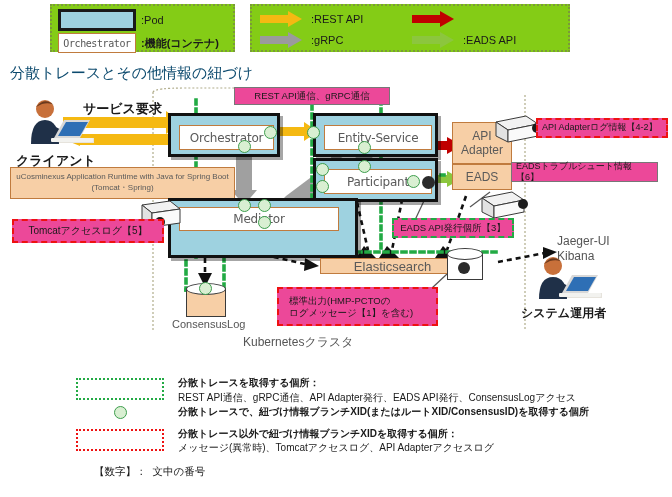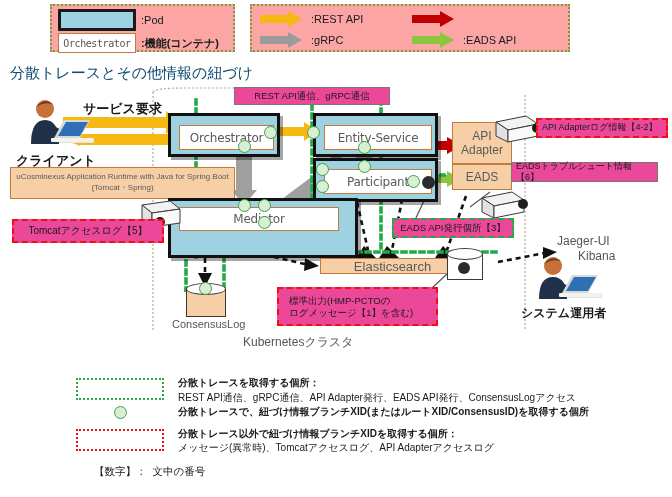--- a/index.html
+++ b/index.html
@@ -18,7 +18,7 @@
   
   .legend-box {
     border: 2px dotted #7a9a3a;
-    background: #fca5a5;
+    background: #84cc16;
     box-sizing: border-box;
   }
   .legend-row { display: flex; align-items: center; }

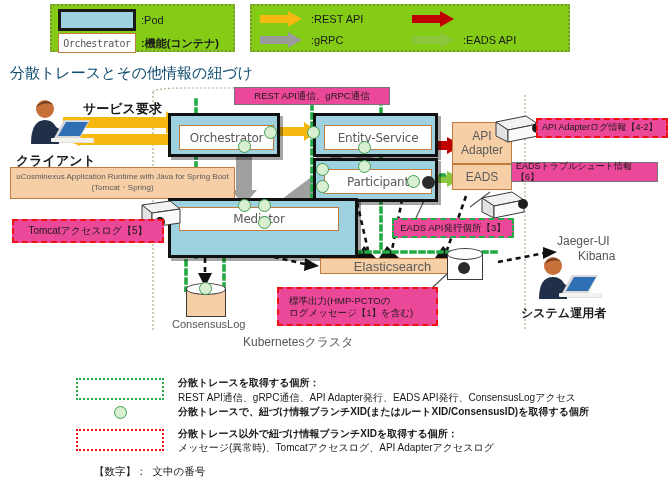--- a/index.html
+++ b/index.html
@@ -406,7 +406,7 @@
 </div>
 
 <div class="abs lbl grey" style="left:557px; top:234px; font-size:12px;">Jaeger-UI</div>
-<div class="abs lbl grey" style="left:578px; top:249px; font-size:12px;">Kibana</div>
+<div class="abs lbl grey" style="left:557px; top:249px; font-size:12px;">Kibana</div>
 
 <div class="person" style="left:528px; top:255px;">
   <svg width="80" height="54" viewBox="0 0 80 54">

